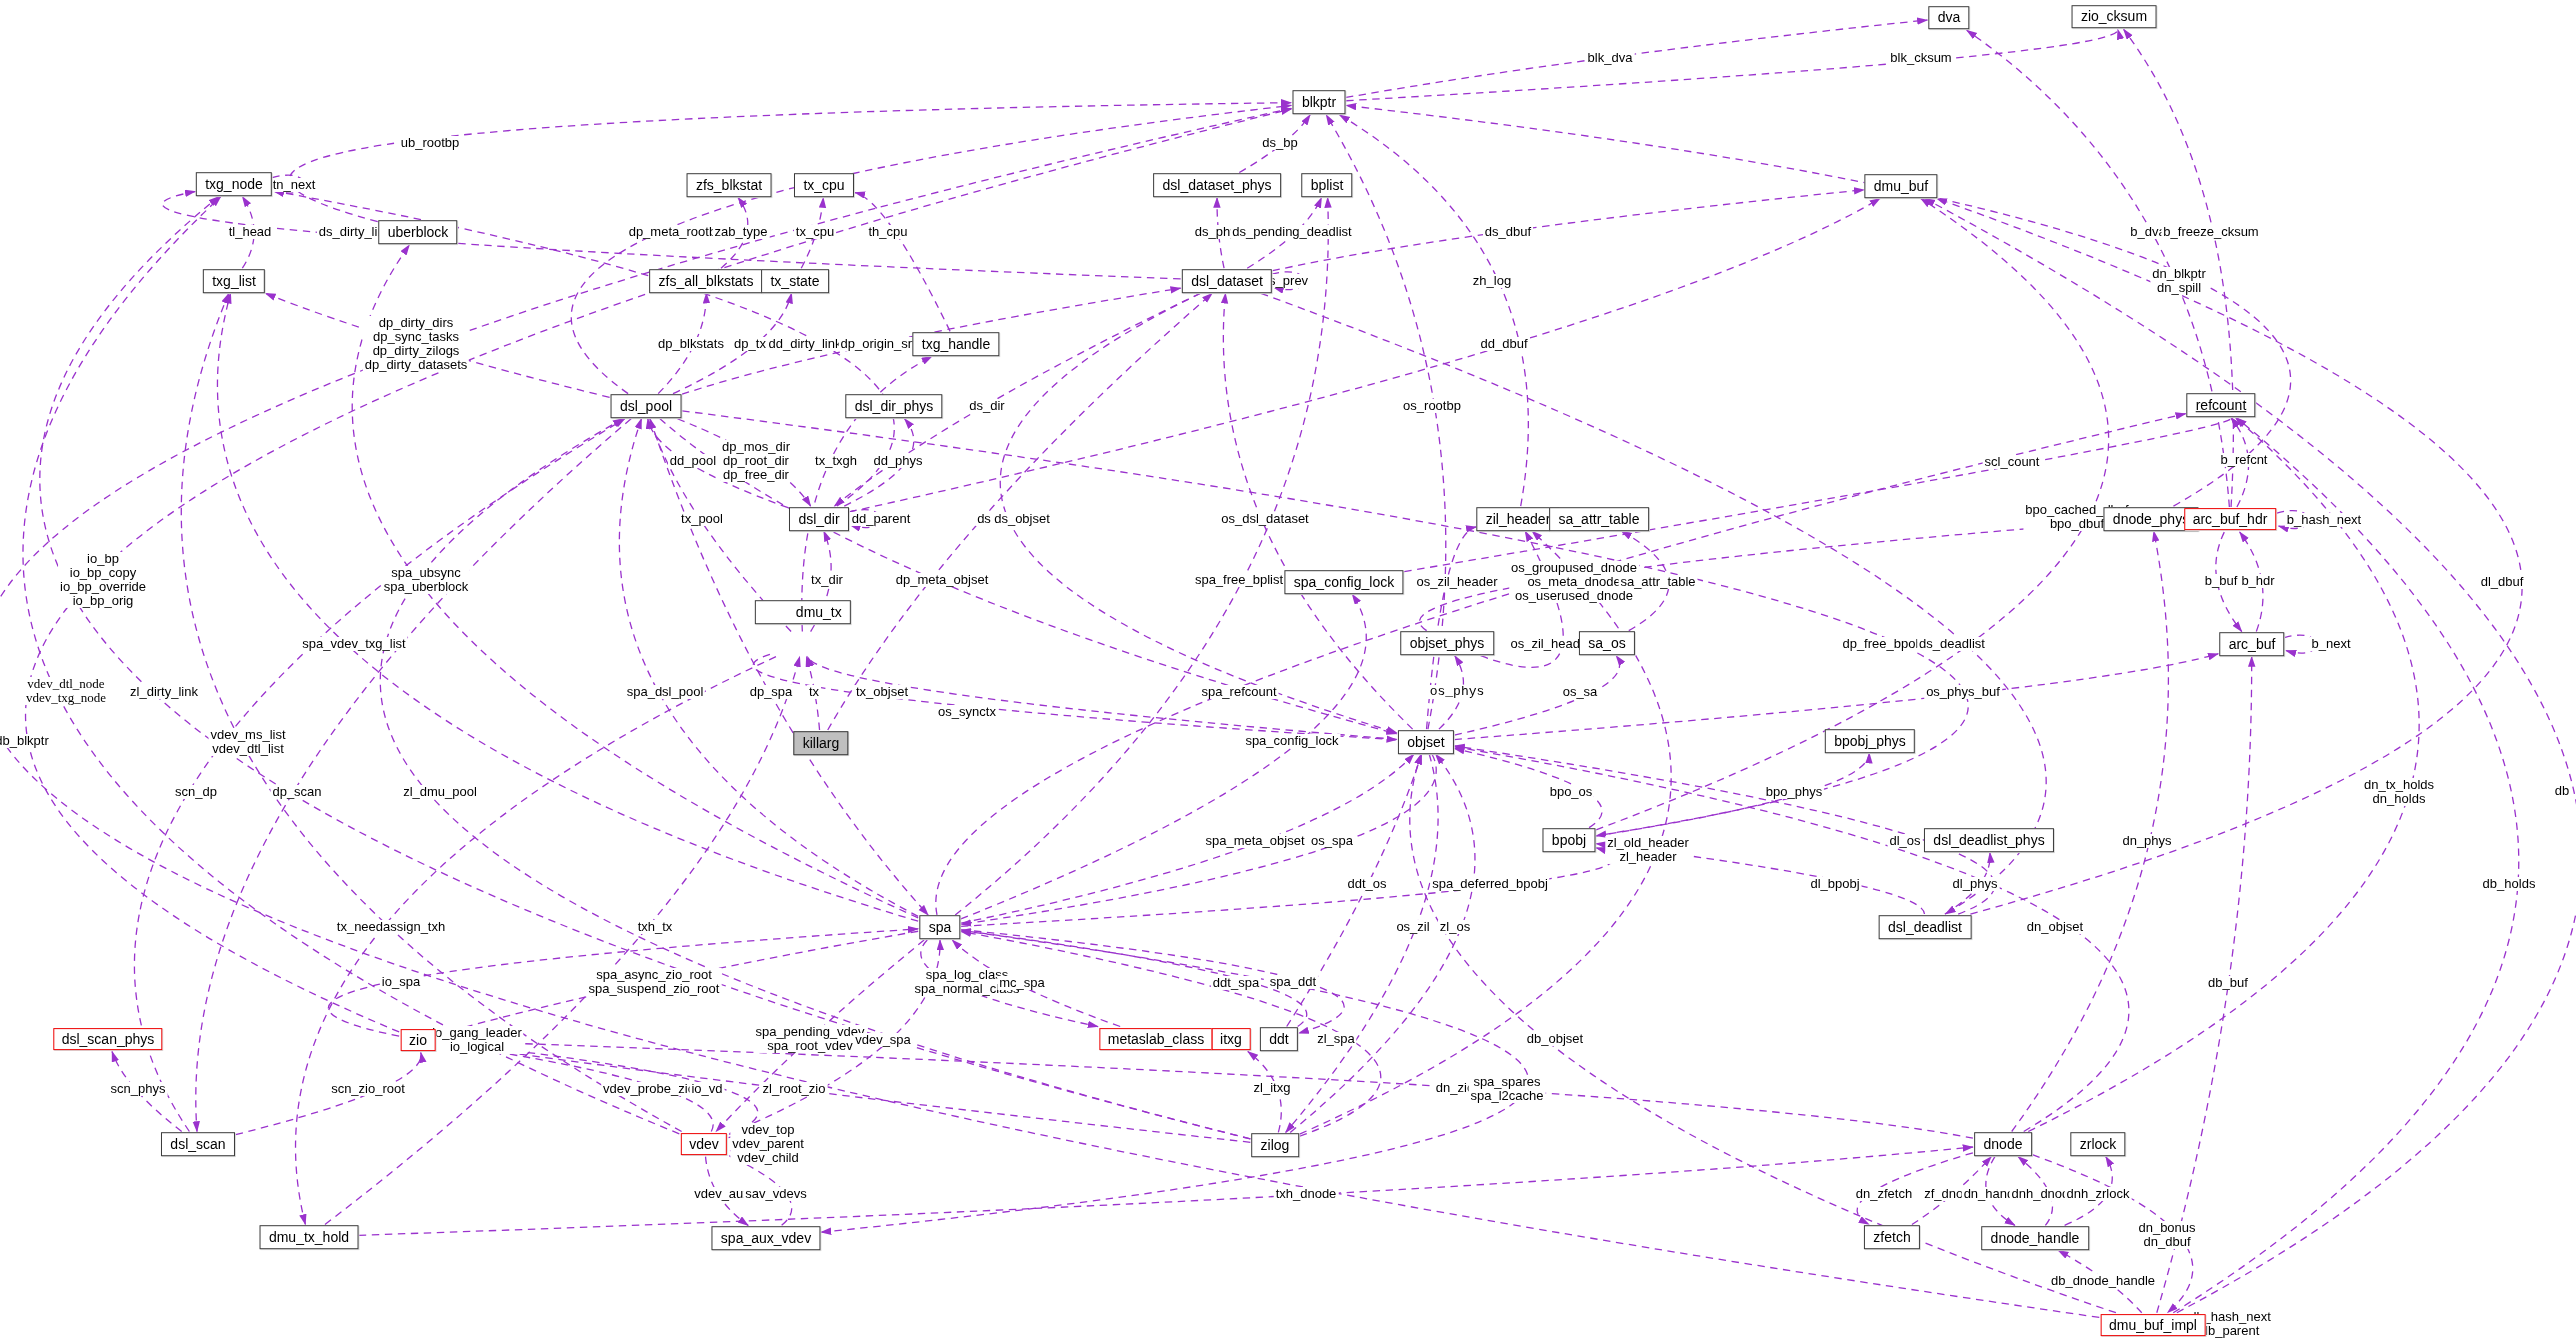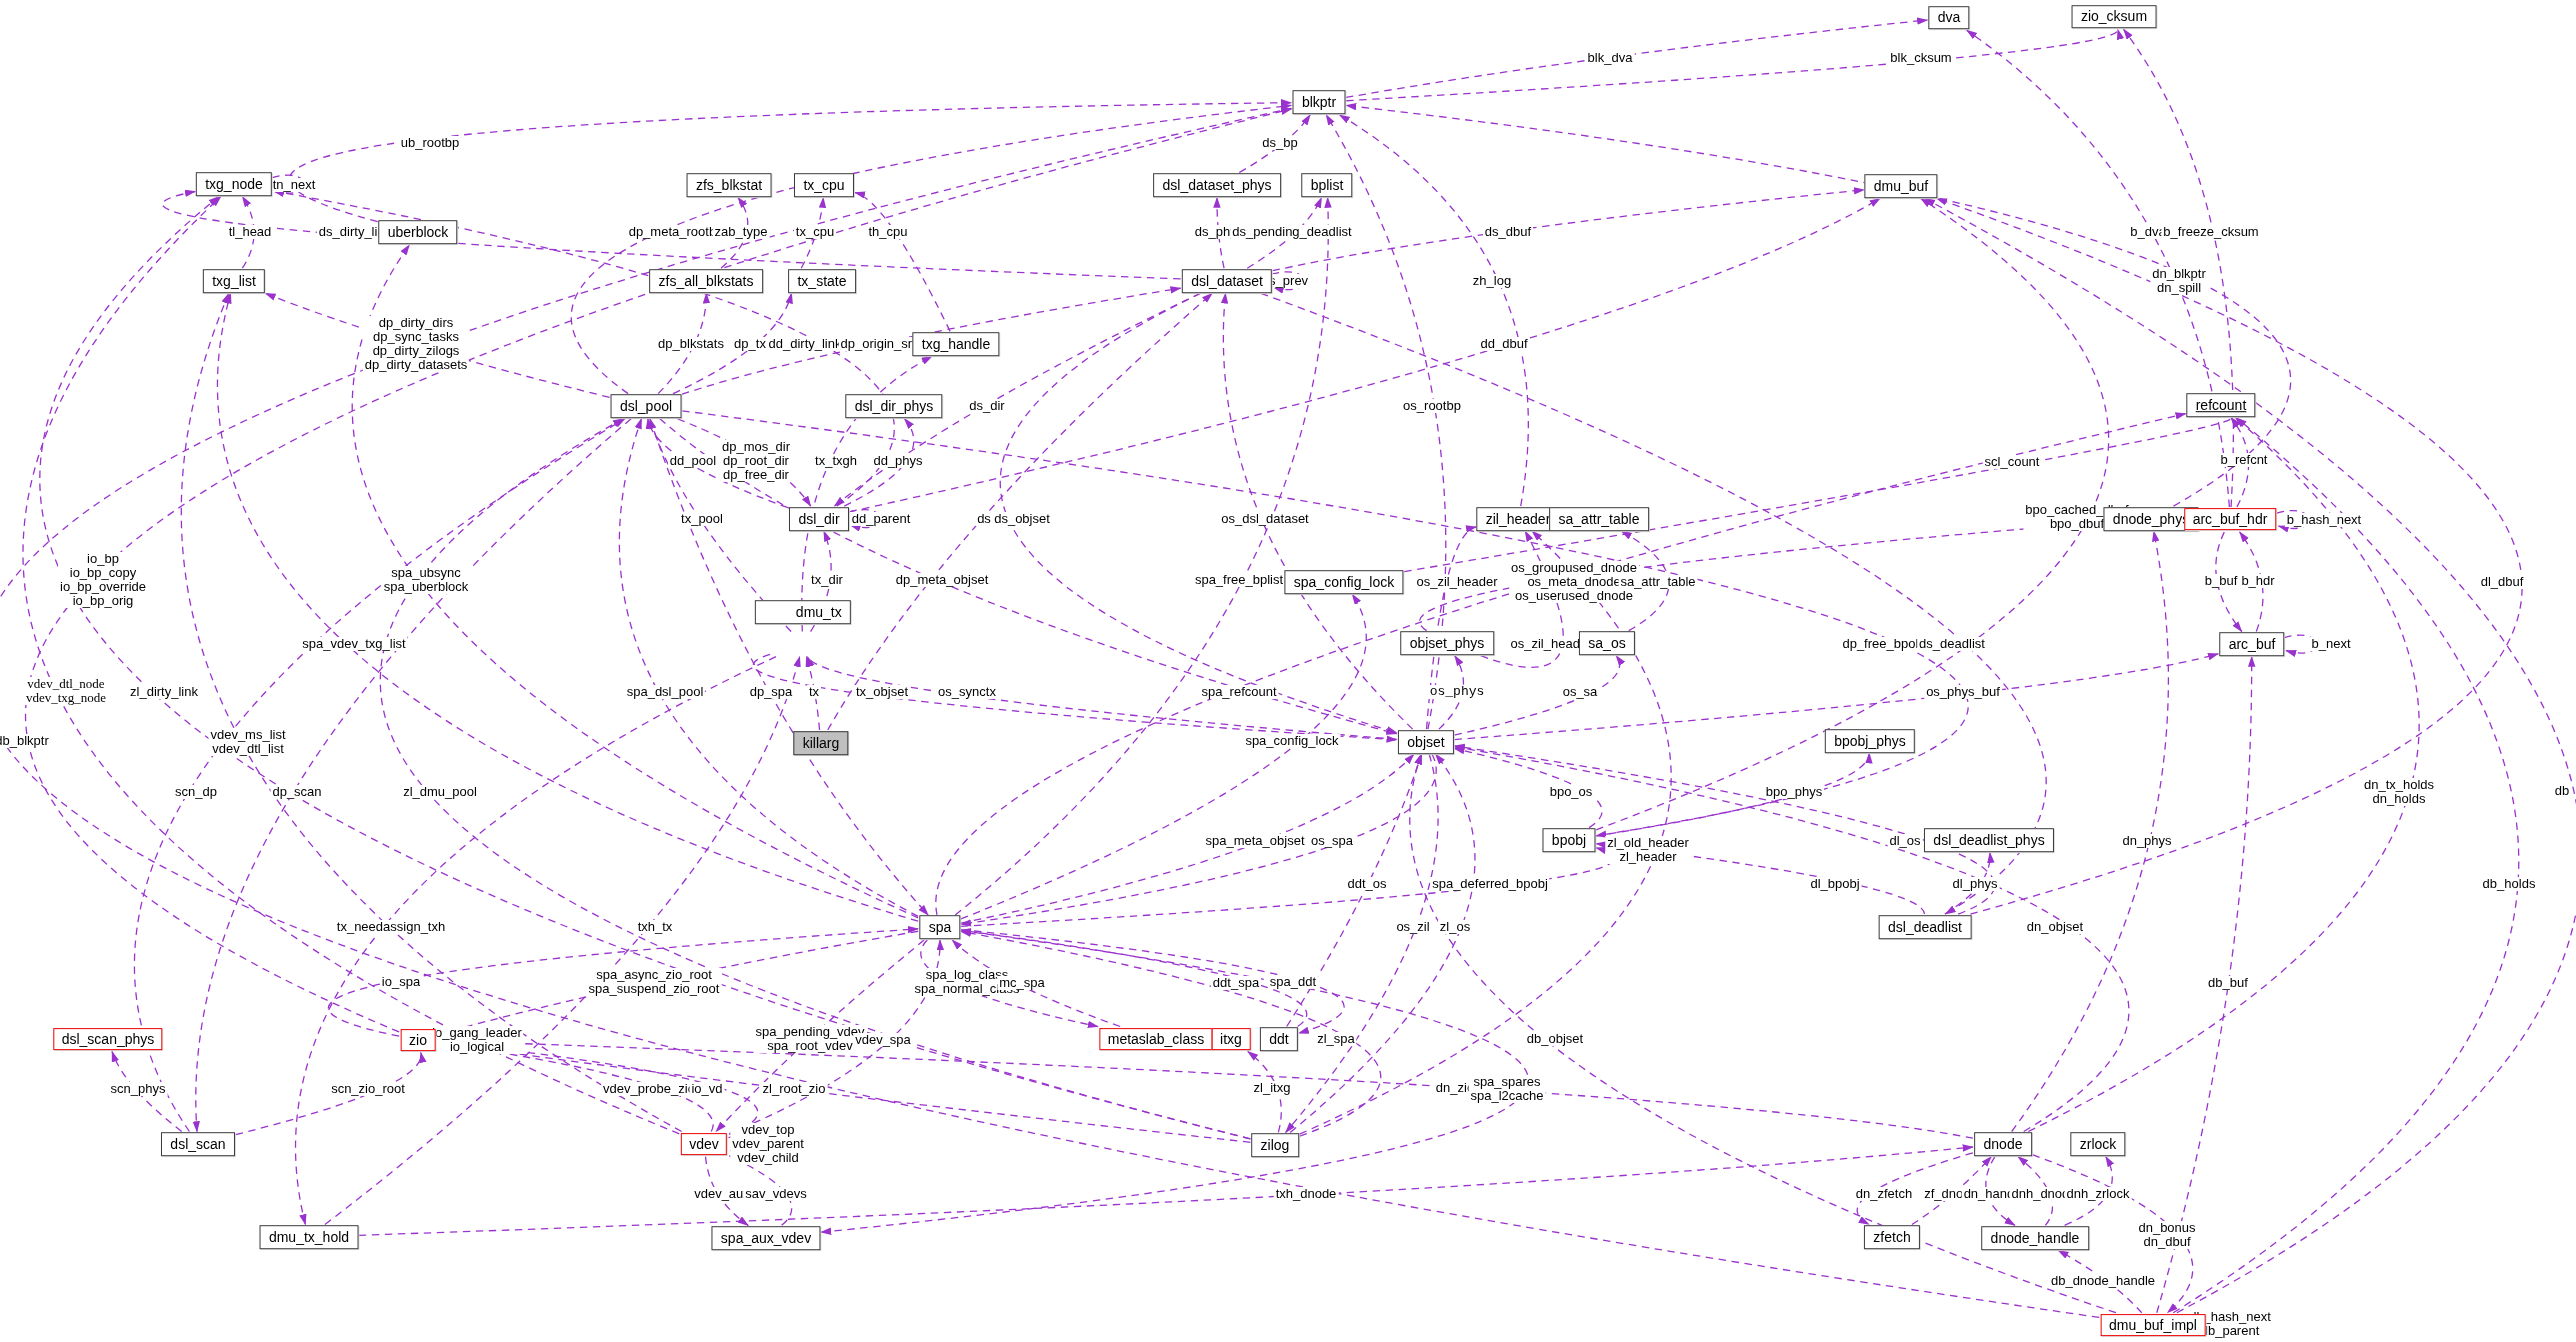--- a/index.html
+++ b/index.html
@@ -317,7 +317,7 @@
       <div class="node" style="left: 1901px; top: 186px; border-color: rgb(58, 58, 58);">dmu_buf</div>
       <div class="node" style="left: 234px; top: 281px; border-color: rgb(58, 58, 58);">txg_list</div>
       <div class="node" style="left: 706px; top: 281px; border-color: rgb(58, 58, 58);">zfs_all_blkstats</div>
-      <div class="node" style="left: 822px; top: 281px; border-color: rgb(58, 58, 58);">tx_state</div>
+      <div class="node" style="left: 795px; top: 281px; border-color: rgb(58, 58, 58);">tx_state</div>
       <div class="node" style="left: 1227px; top: 281px; border-color: rgb(58, 58, 58);">dsl_dataset</div>
       <div class="node" style="left: 956px; top: 344px; border-color: rgb(58, 58, 58);">txg_handle</div>
       <div class="node" style="left: 646px; top: 406px; border-color: rgb(58, 58, 58);">dsl_pool</div>

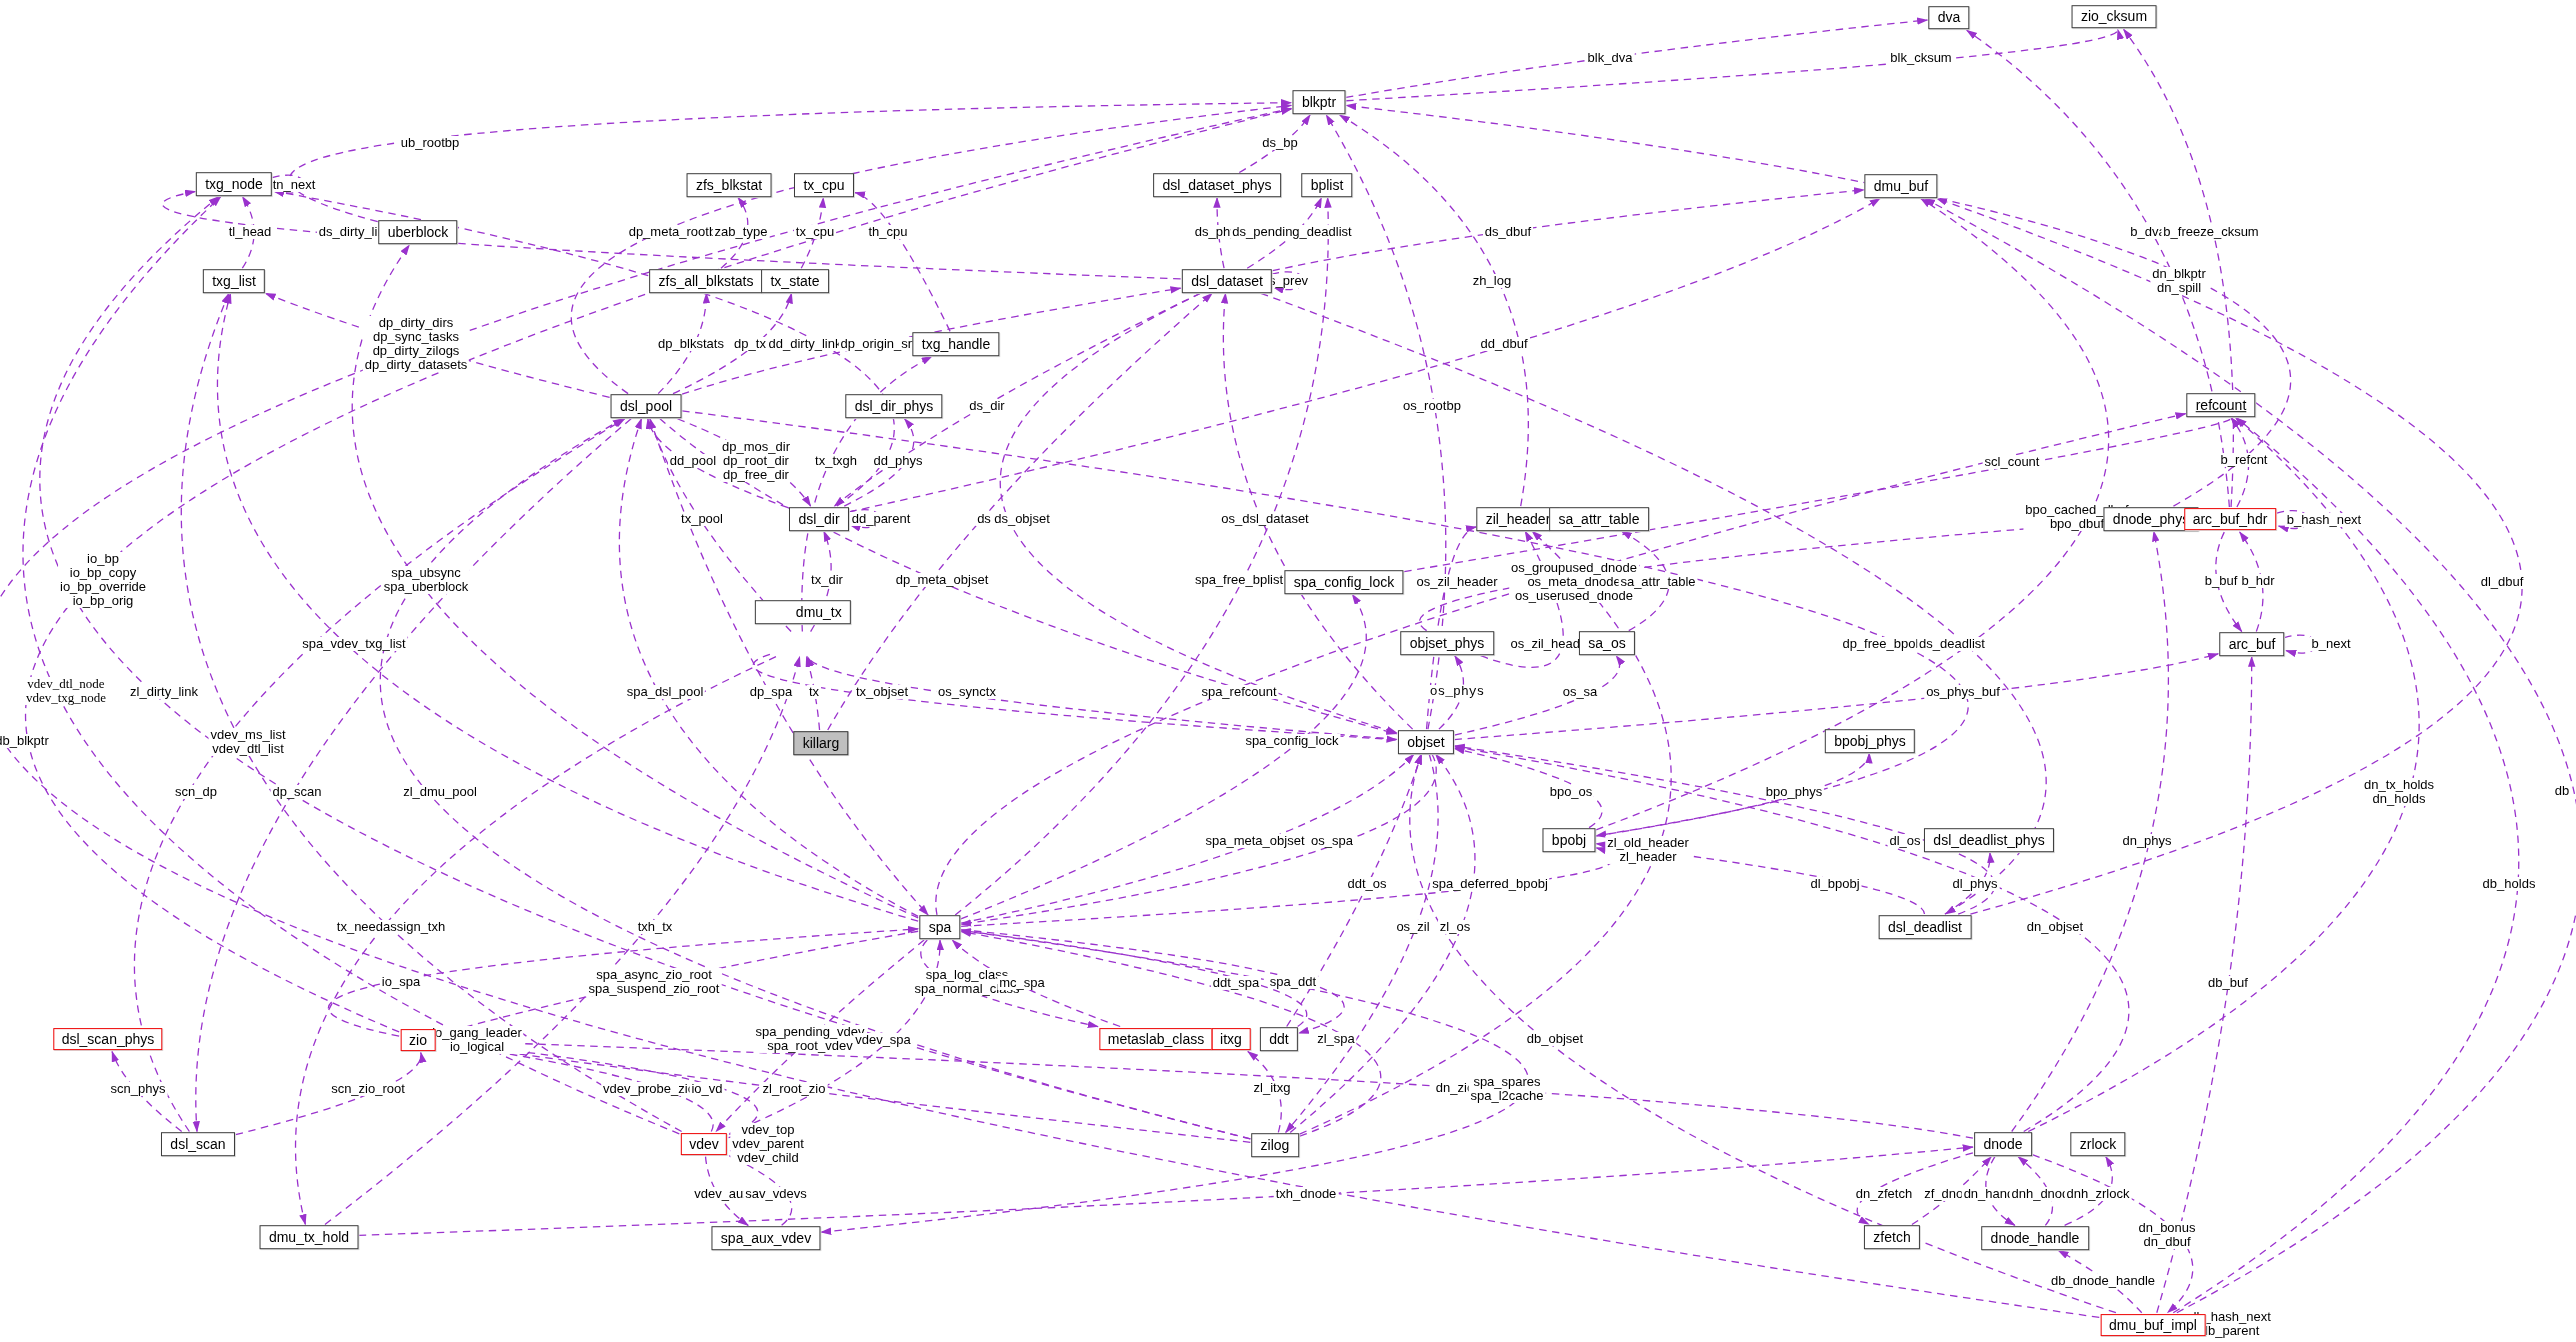--- a/index.html
+++ b/index.html
@@ -223,7 +223,7 @@
       <div class="edge-label" style="left: 2562px; top: 791px;">db</div>
       <div class="edge-label" style="left: 2509px; top: 884px;">db_holds</div>
       <div class="edge-label" style="left: 882px; top: 692px;">tx_objset</div>
-      <div class="edge-label" style="left: 967px; top: 692px;">os_synctx</div>
+      <div class="edge-label" style="left: 967px; top: 712px;">os_synctx</div>
       <div class="edge-label" style="left: 1239px; top: 692px;">spa_refcount</div>
       <div class="edge-label" style="left: 1292px; top: 741px;">spa_config_lock</div>
       <div class="edge-label" style="left: 354px; top: 644px;">spa_vdev_txg_list</div>

